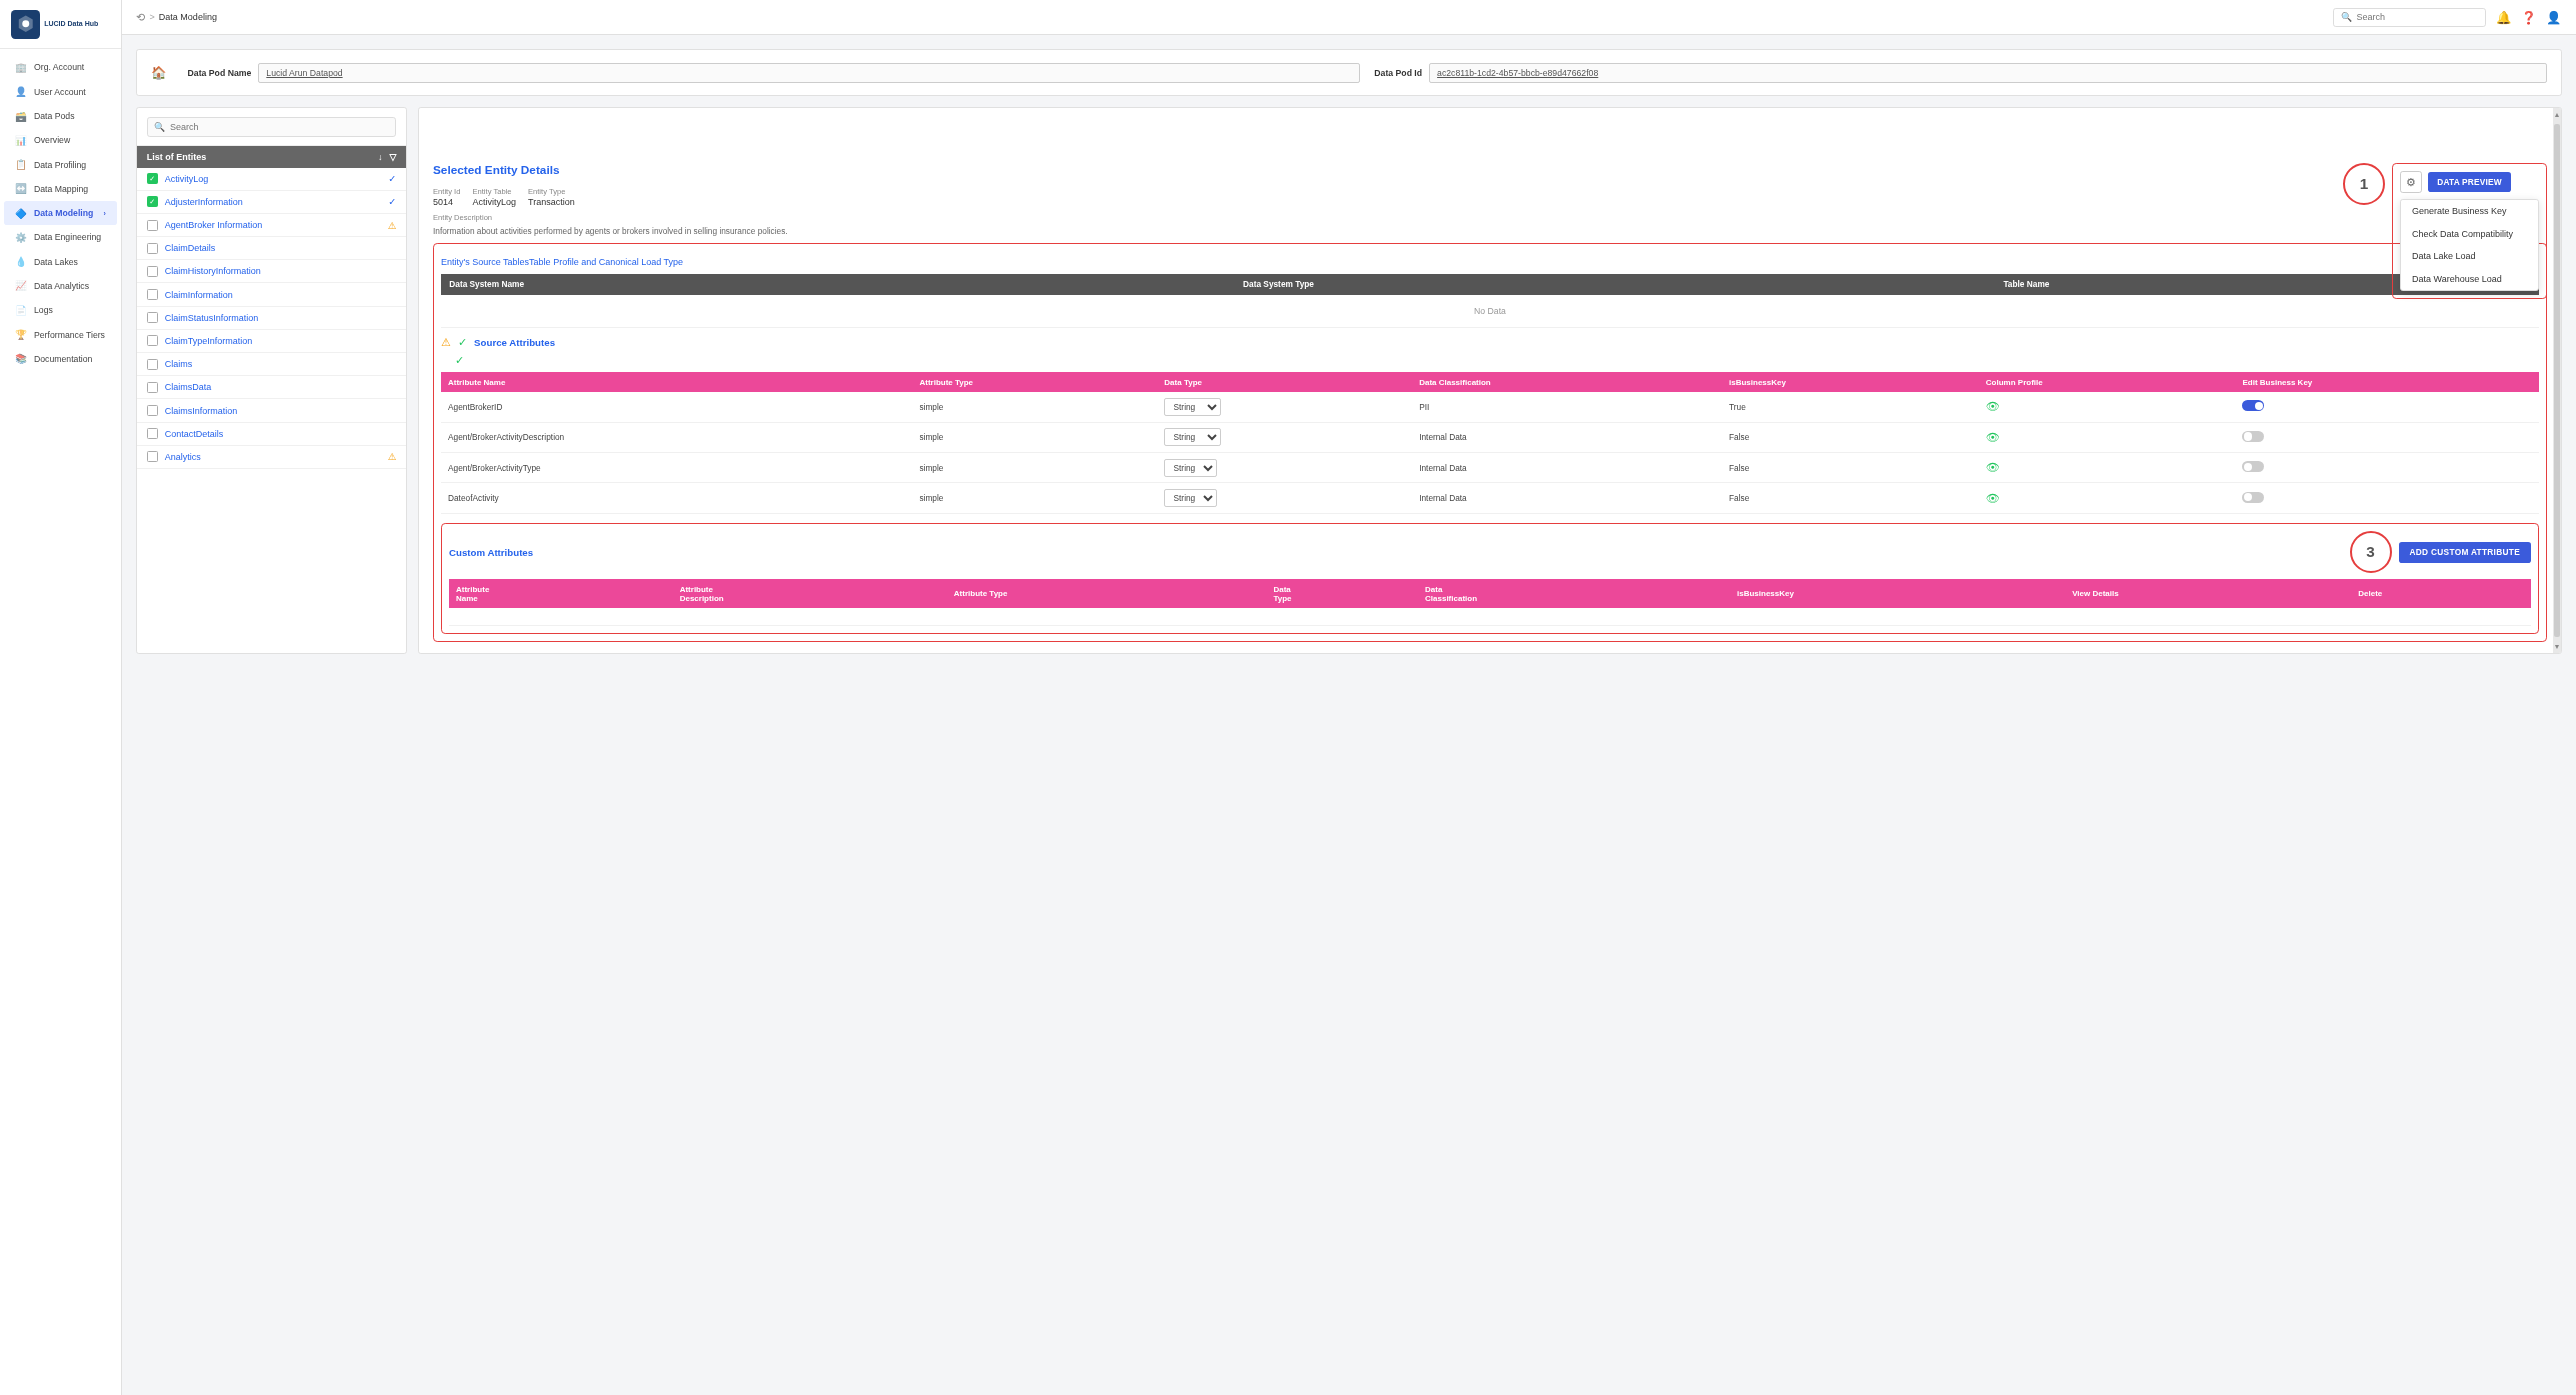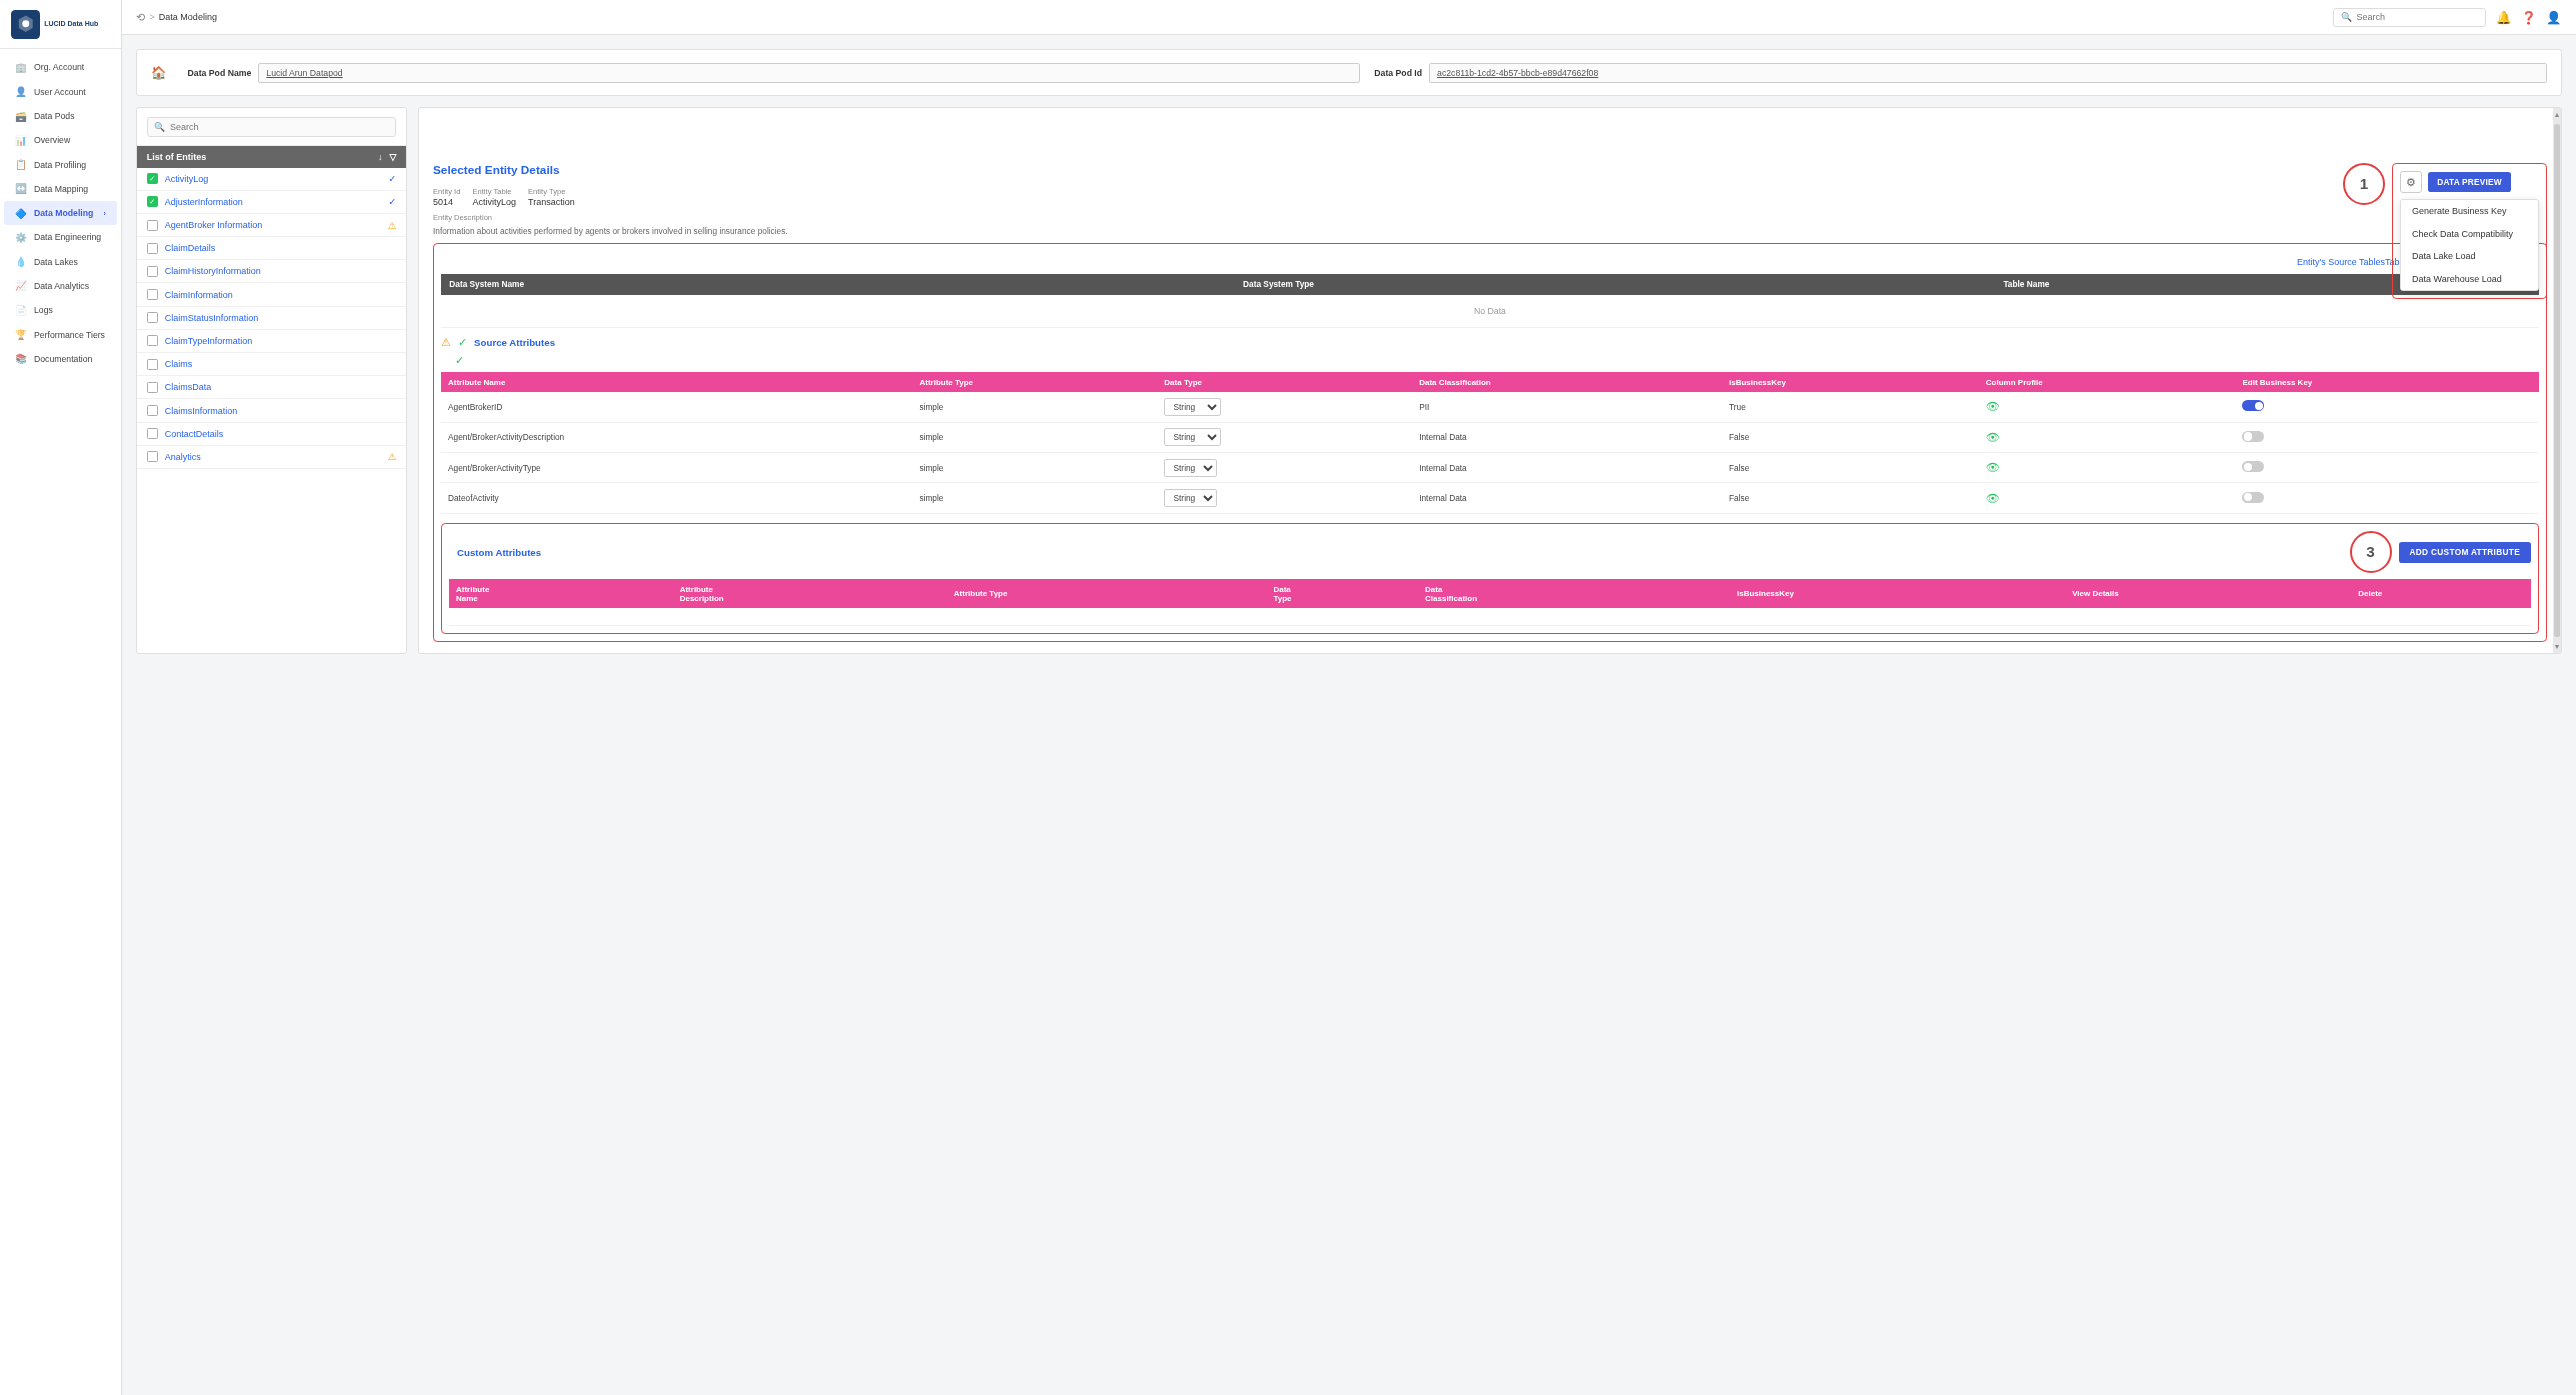--- a/index.html
+++ b/index.html
@@ -250,7 +250,7 @@
     
     .entity-links-row {
       display: flex;
-      justify-content: flex-end;
+      justify-content: flex-start;
       margin-bottom: 7px;
       margin-top: 5.6px;
     }

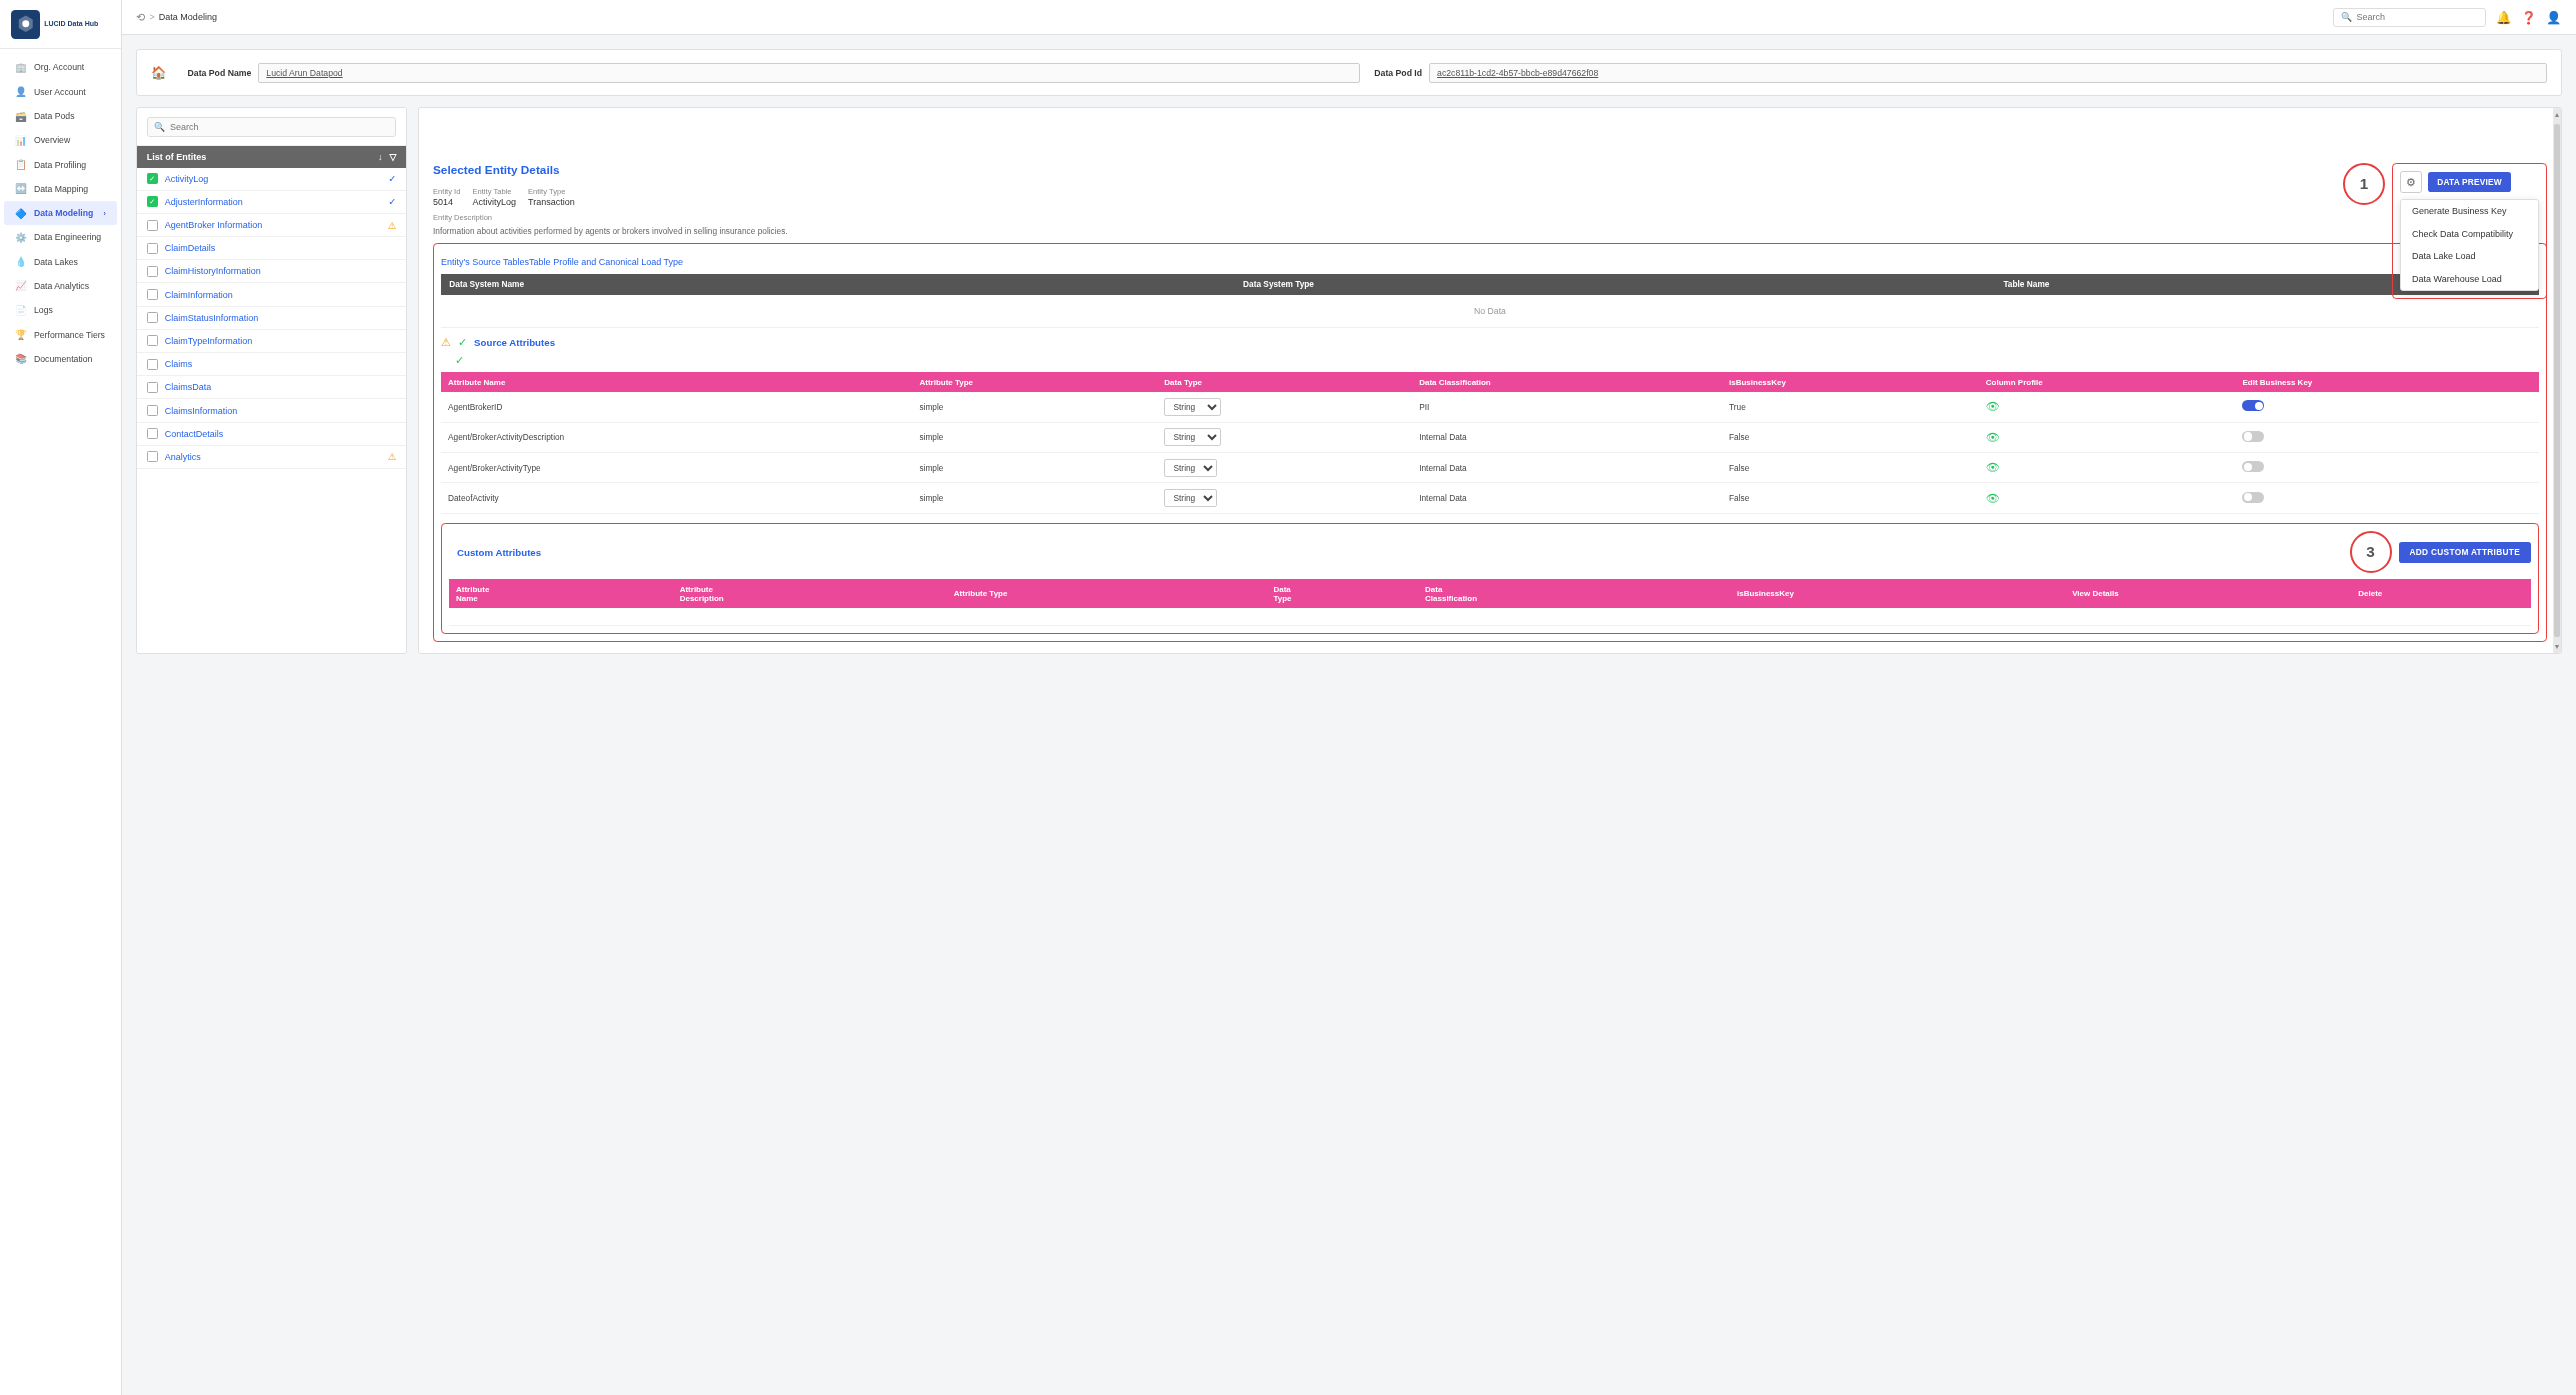--- a/index.html
+++ b/index.html
@@ -719,7 +719,7 @@
 
             <div style="border: 1.4px solid #e53e3e; border-radius: 4.2px; padding: 7px; margin-top: 9.7px; display:flex; flex-direction:column;">
               <div style="display:flex; align-items:center; justify-content:space-between; margin-bottom:5.6px;">
-                <div class="section-title" style="margin:8px;">Custom Attributes</div>
+                <div class="section-title" style="margin:0;">Custom Attributes</div>
                 <div style="display:flex; align-items:center; gap:7px;">
                   <div class="annotation-circle">
                     <span>3</span>

